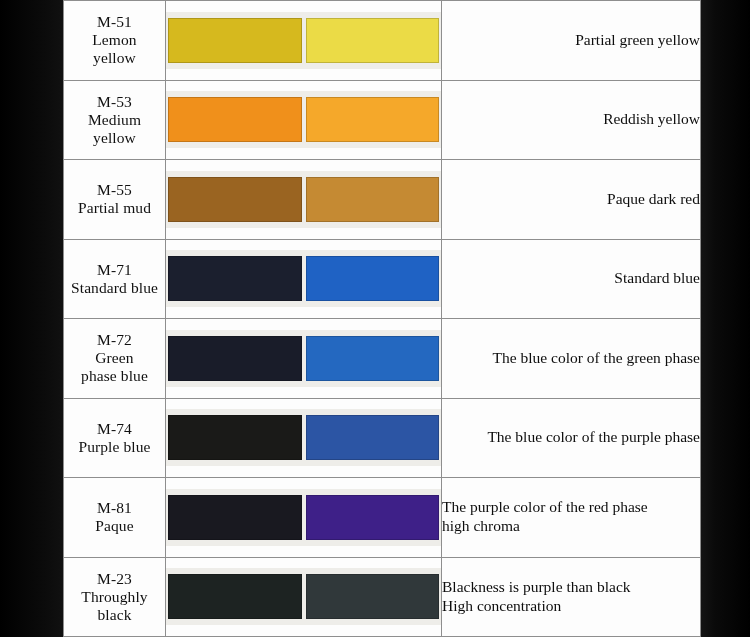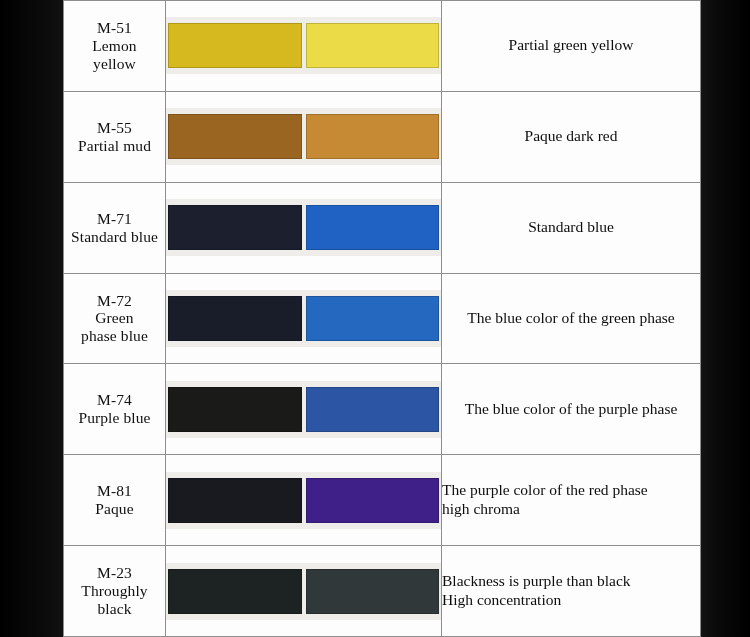--- a/index.html
+++ b/index.html
@@ -88,7 +88,7 @@
     padding: 0 4px 0 10px;
   }
   .desc-cell .desc-line { display: block; white-space: nowrap; }
-  .desc-cell.center { text-align: center; }
+  .desc-cell.center { text-align: right; }
 </style>
 </head>
 <body>

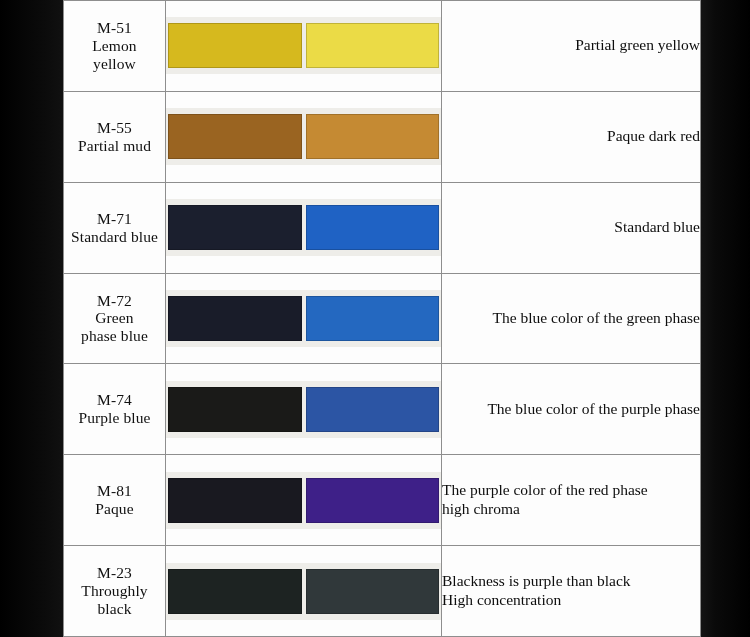--- a/index.html
+++ b/index.html
@@ -123,6 +123,22 @@
         </tr>
         <tr>
           <td class="code-cell">
+            <span class="code-id">M-53</span>
+            <span class="code-name">Medium</span>
+            <span class="code-name">yellow</span>
+          </td>
+          <td class="swatch-cell">
+            <div class="swatch-wrap">
+              <div class="swatch" style="background: rgb(240, 144, 27);"></div>
+              <div class="swatch" style="background: rgb(245, 168, 42);"></div>
+            </div>
+          </td>
+          <td class="desc-cell center">
+            <span class="desc-line">Reddish yellow</span>
+          </td>
+        </tr>
+        <tr>
+          <td class="code-cell">
             <span class="code-id">M-55</span>
             <span class="code-name">Partial mud</span>
           </td>

